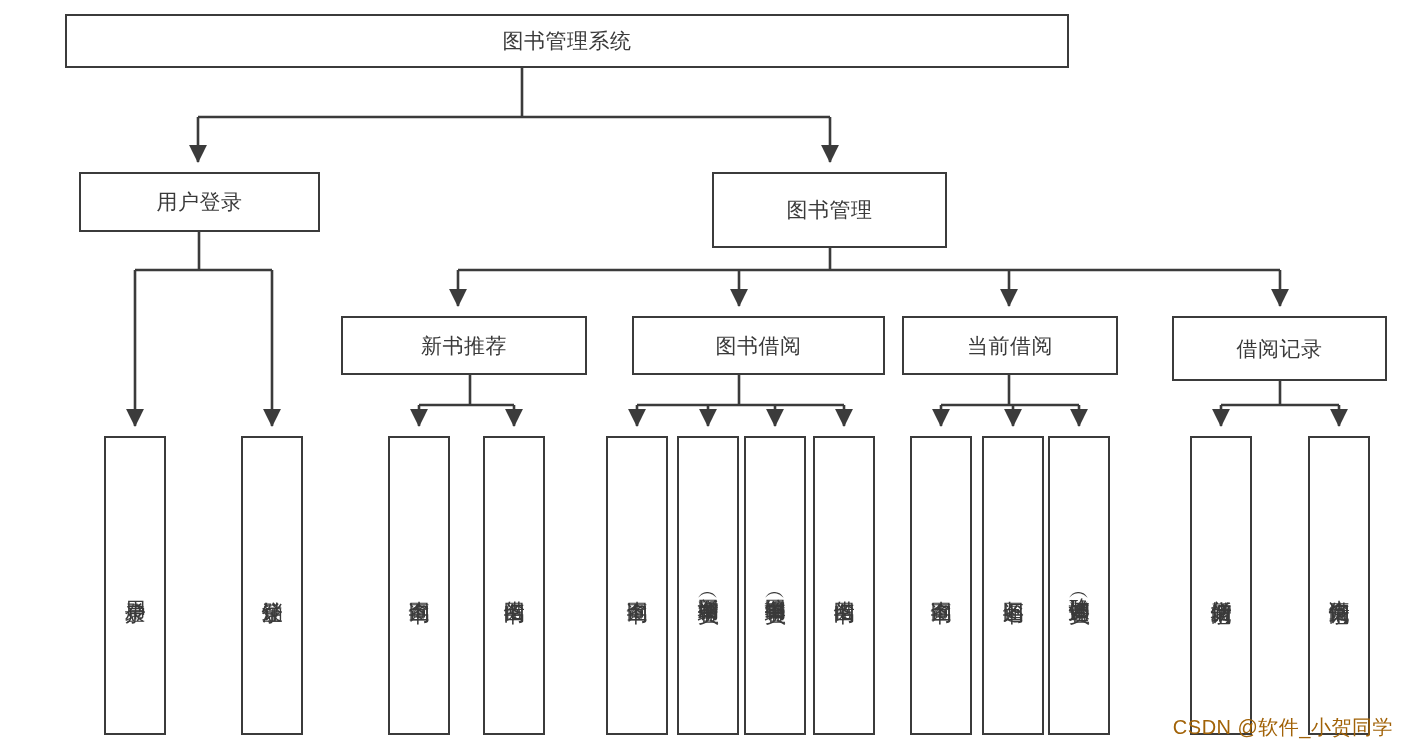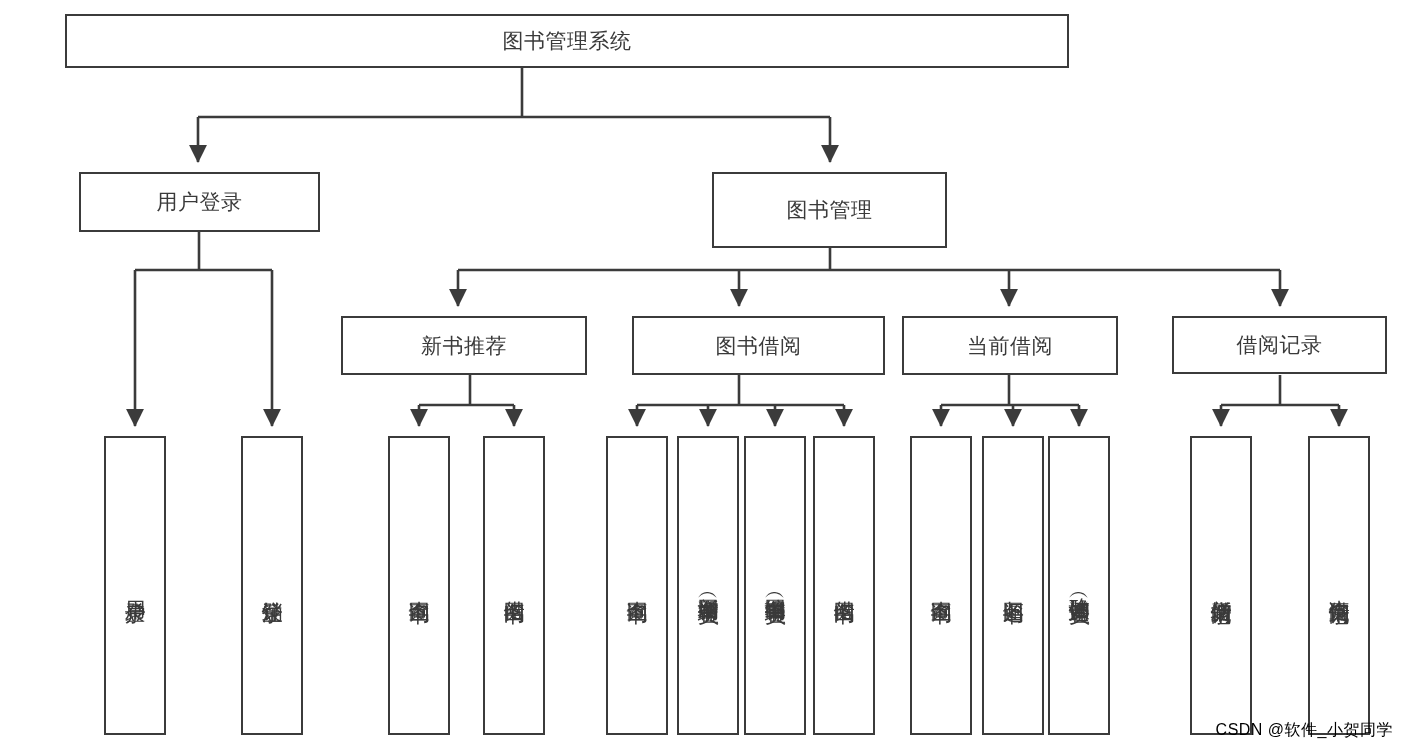--- a/index.html
+++ b/index.html
@@ -140,7 +140,7 @@
   <div class="node horiz" style="left: 902px; top: 316px; width: 216px; height: 59px; justify-content: center;">
     <span>当前借阅</span>
   </div>
-  <div class="node horiz" style="left: 1172px; top: 316px; width: 215px; height: 58px;">
+  <div class="node horiz" style="left: 1172px; top: 316px; width: 215px; height: 65px;">
     <span>借阅记录</span>
   </div>
 

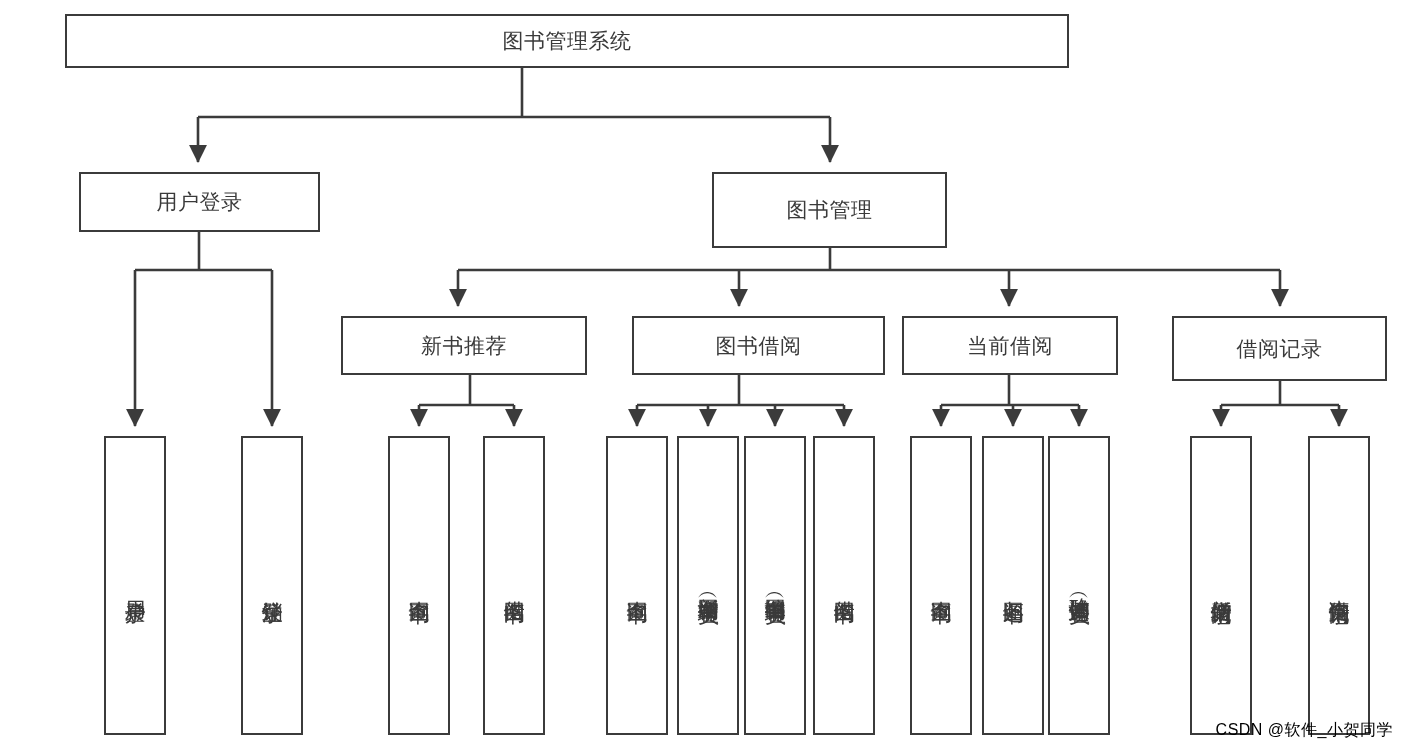--- a/index.html
+++ b/index.html
@@ -59,8 +59,8 @@
     position: absolute;
     right: 12px;
     bottom: 6px;
-    font-size: 16px;
-    color: #000000;
+    font-size: 20px;
+    color: #a16207;
     letter-spacing: 0.5px;
     white-space: nowrap;
   }

